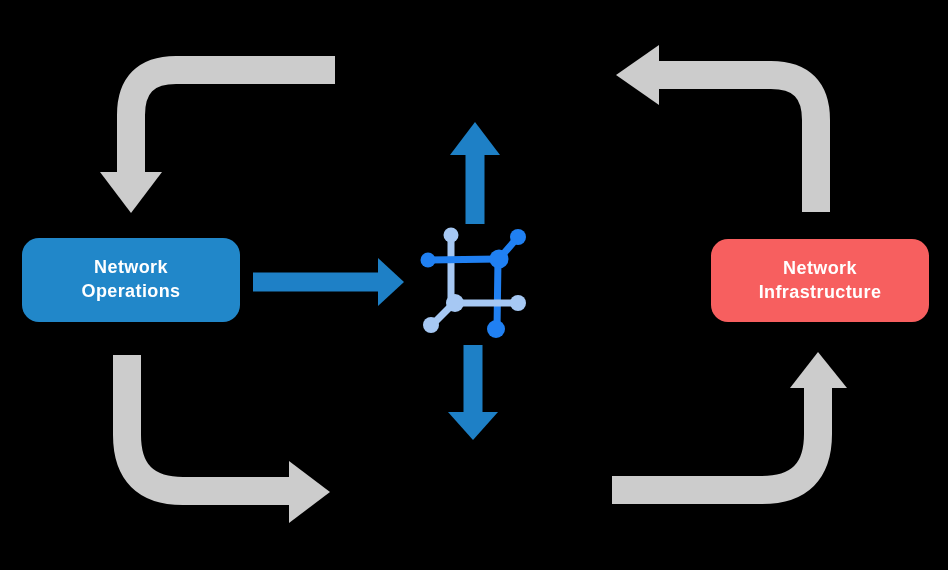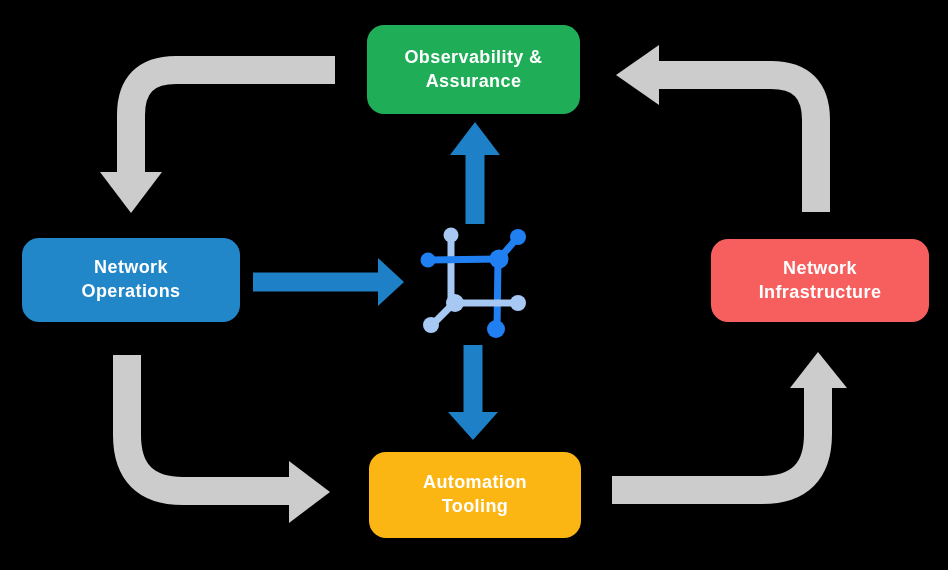--- a/index.html
+++ b/index.html
@@ -103,8 +103,6 @@
     </g>
   </svg>
 
-  <div class="node node-observability">Observability &amp;
-Assurance</div>
 
   <div class="node node-operations">Network
 Operations</div>

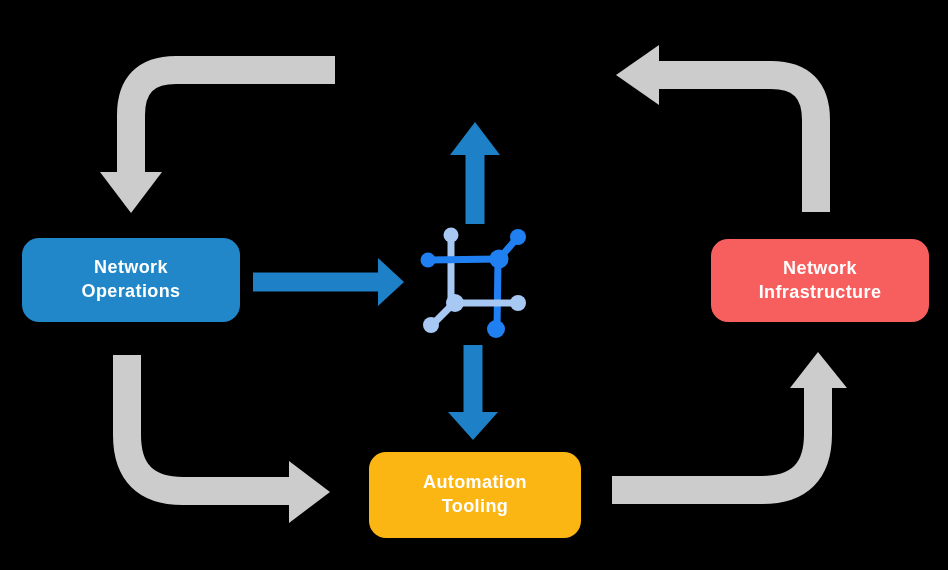--- a/index.html
+++ b/index.html
@@ -110,8 +110,6 @@
   <div class="node node-infrastructure">Network
 Infrastructure</div>
 
-  <div class="node node-automation">Automation
-Tooling</div>
 </div>
 
 </body></html>

